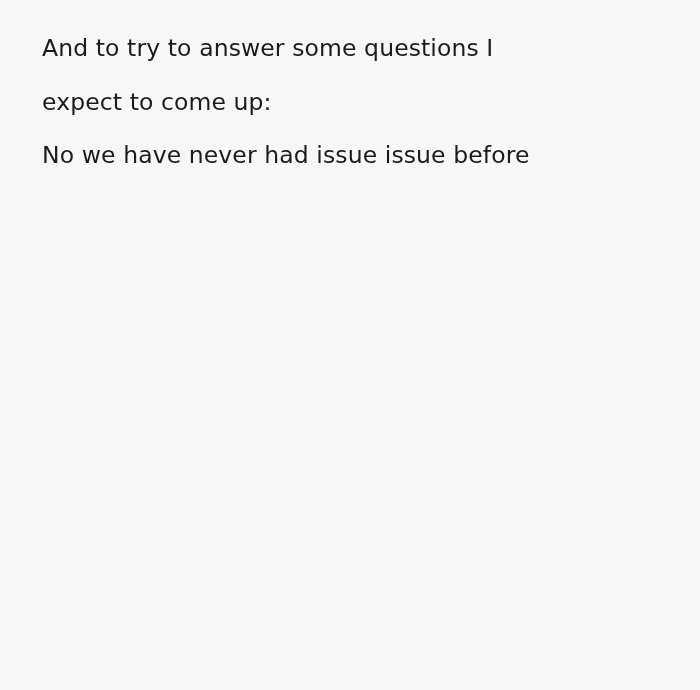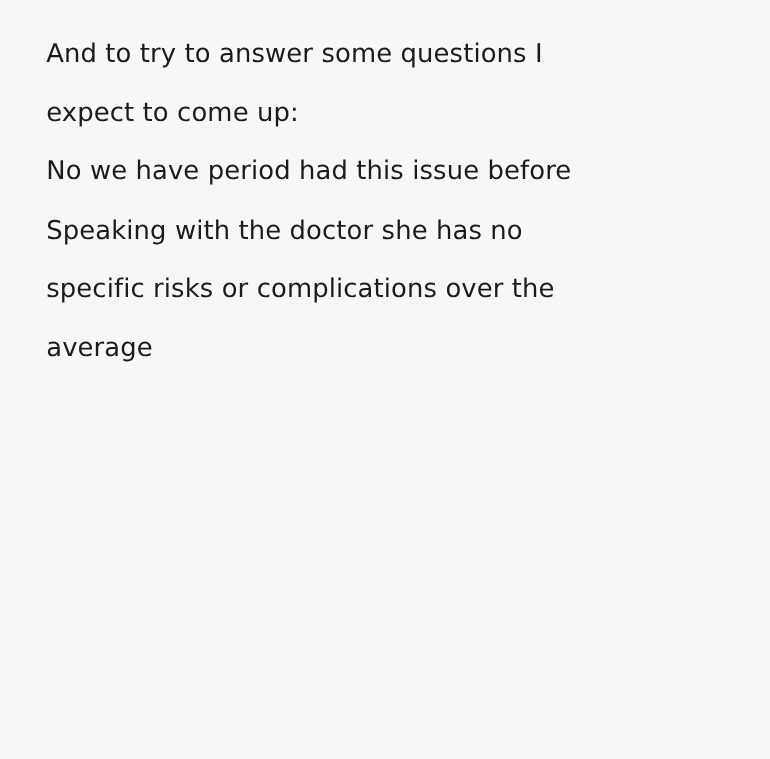--- a/index.html
+++ b/index.html
@@ -41,7 +41,7 @@
 <div class="page">
   <div class="text-block">
     <p class="para">And to try to answer some questions I expect to come up:</p>
-    <p class="para">No we have period had this issue before</p>
+    <p class="para">No we have never had issue issue before</p>
     <p class="para">Speaking with the doctor she has no specific risks or complications over the average</p>
   </div>
 </div>

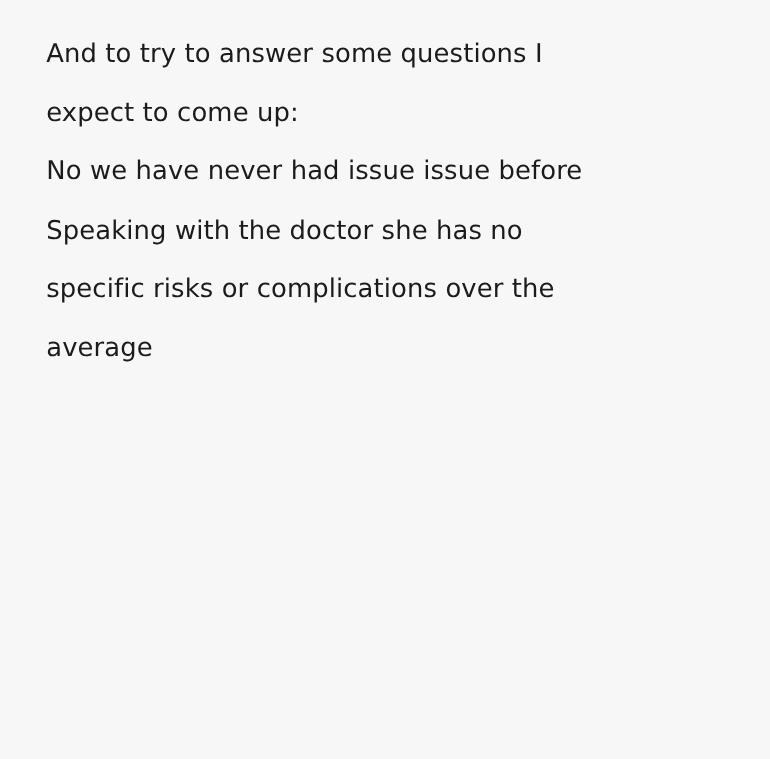--- a/index.html
+++ b/index.html
@@ -42,7 +42,6 @@
   <div class="text-block">
     <p class="para">And to try to answer some questions I expect to come up:</p>
     <p class="para">No we have never had issue issue before</p>
-    <p class="para">Speaking with the doctor she has no specific risks or complications over the average</p>
   </div>
 </div>
 

